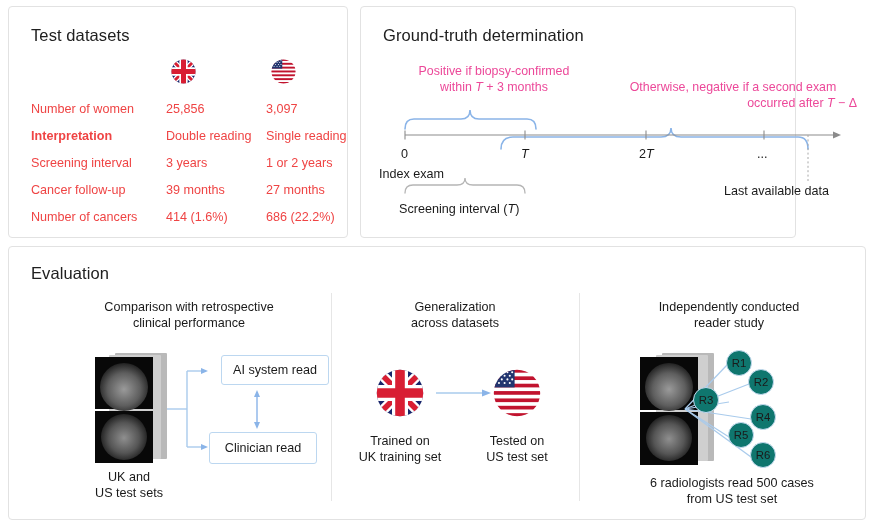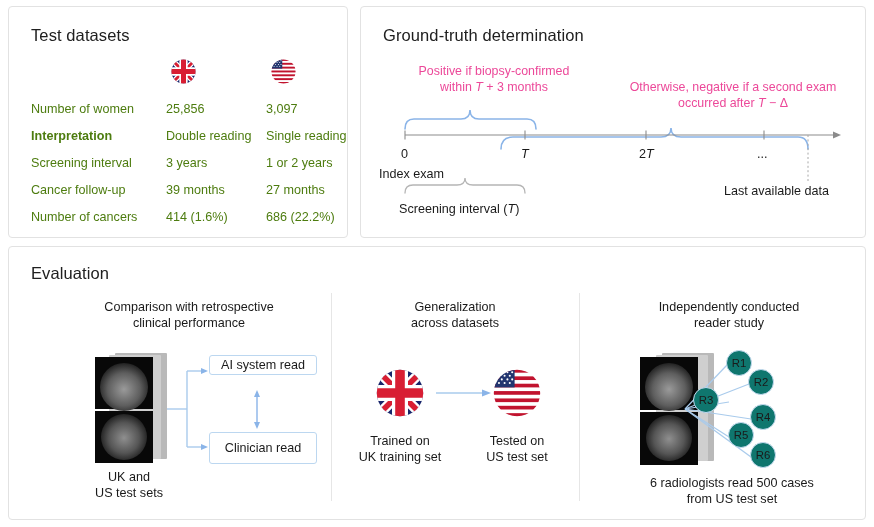--- a/index.html
+++ b/index.html
@@ -19,7 +19,7 @@
     box-sizing:border-box;
   }
   #panel-datasets{left:8px;top:6px;width:340px;height:232px;}
-  #panel-groundtruth{left:360px;top:6px;width:506px;height:232px;}
+  #panel-groundtruth{left:360px;top:6px;width:436px;height:232px;}
   #panel-evaluation{left:8px;top:246px;width:858px;height:274px;}
 
   .panel-title{

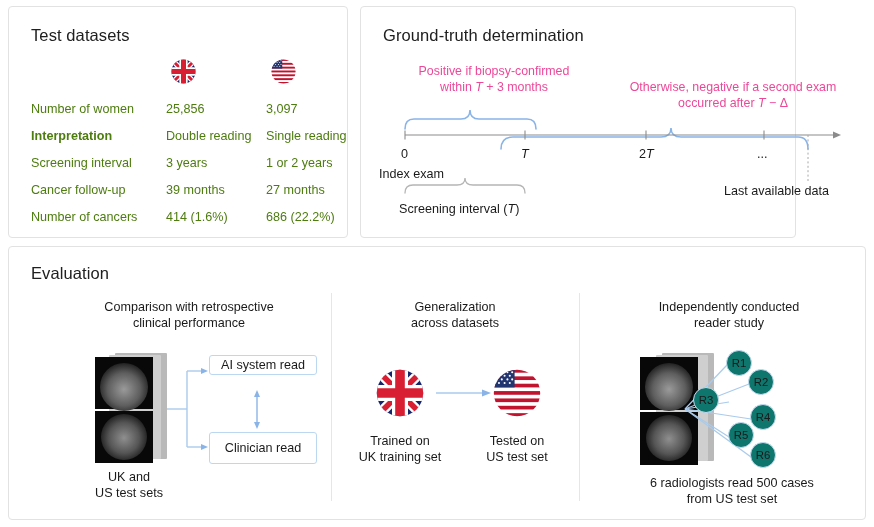--- a/index.html
+++ b/index.html
@@ -32,7 +32,7 @@
 
   
   .flag-head{position:absolute;}
-  .tbl-row{position:absolute;font-size:12.6px;color:#4d7c0f;white-space:nowrap;}
+  .tbl-row{position:absolute;font-size:12.6px;color:#ef4444;white-space:nowrap;}
 
   
   .flag{border-radius:50%;overflow:hidden;display:block;}

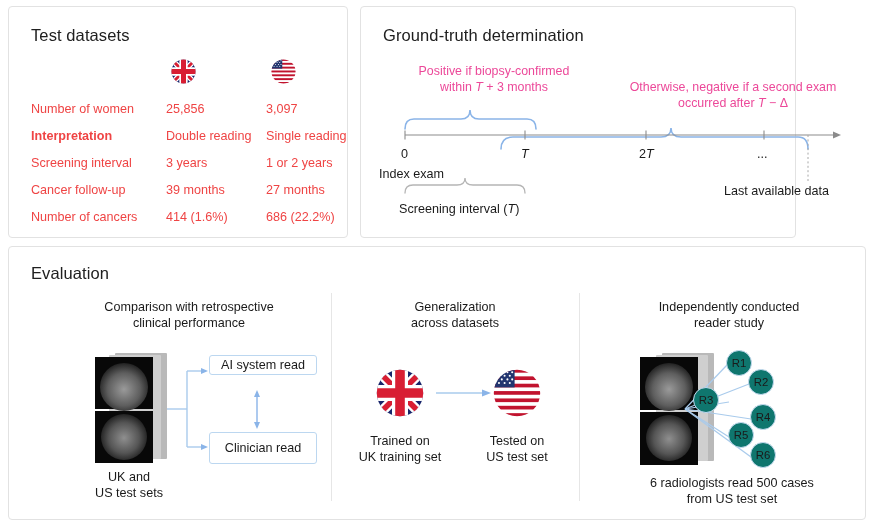--- a/index.html
+++ b/index.html
@@ -159,7 +159,7 @@
   <div class="gt-txt" style="left:18px;top:73px;width:230px;">within <em>T</em> + 3 months</div>
 
   <div class="gt-txt" style="left:248px;top:73px;width:248px;">Otherwise, negative if a second exam</div>
-  <div class="gt-txt" style="left:248px;top:89px;width:248px;">occurred after <em>T</em> − Δ</div>
+  <div class="gt-txt" style="left:248px;top:89px;width:248px;text-align:right;">occurred after <em>T</em> − Δ</div>
 
   <svg class="overlay" width="506" height="232">
 

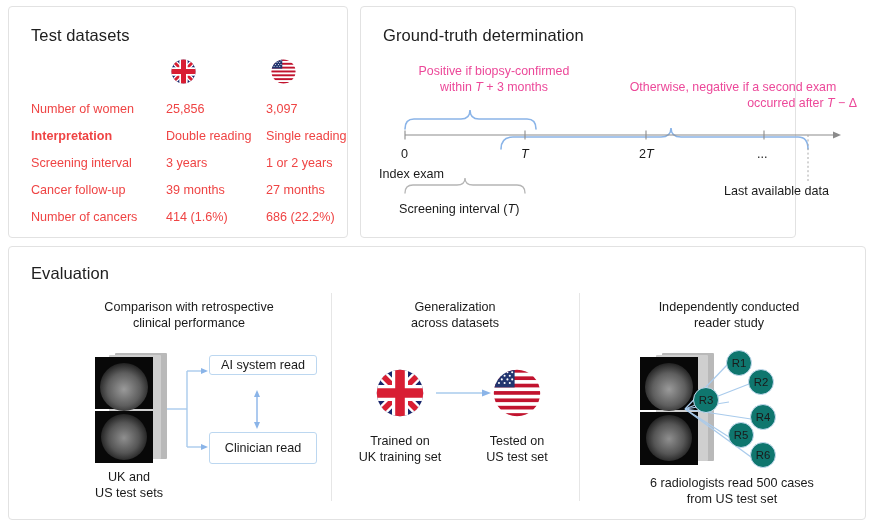--- a/index.html
+++ b/index.html
@@ -238,7 +238,7 @@
     <polygon points="245,175 248,182 251,175" fill="#8ab4e8"></polygon>
   </svg>
 
-  <div class="readbox" style="left:200px;top:108px;width:108px;height:20px;">AI system read</div>
+  <div class="readbox" style="left:212px;top:108px;width:108px;height:30px;">AI system read</div>
   <div class="readbox" style="left:200px;top:185px;width:108px;height:32px;">Clinician read</div>
 
   <div class="sub-title" style="left:330px;top:52px;width:232px;">Generalization</div>

